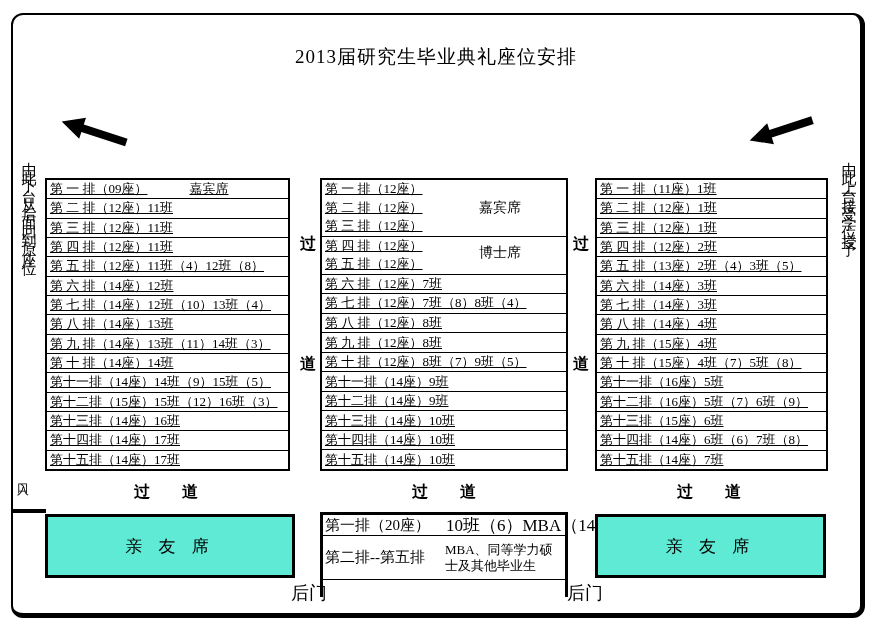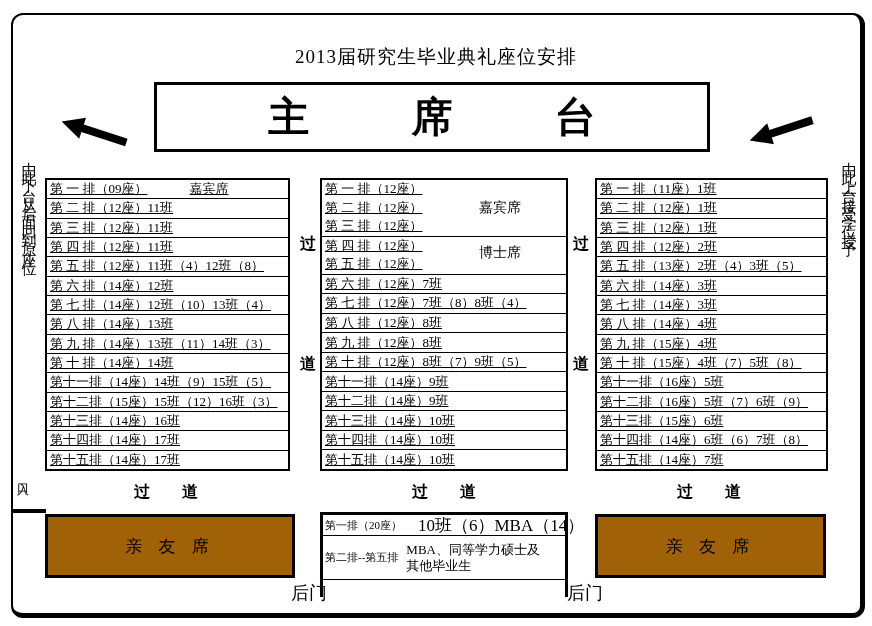--- a/index.html
+++ b/index.html
@@ -65,9 +65,6 @@
 
   <div class="title">2013届研究生毕业典礼座位安排</div>
 
-  <div class="stage">
-    <span class="stage-text">主 席 台</span>
-  </div>
 
   <svg class="arrow" style="left:56px;top:112px" width="76" height="40" viewBox="0 0 76 40">
     <g transform="rotate(18 38 20)">

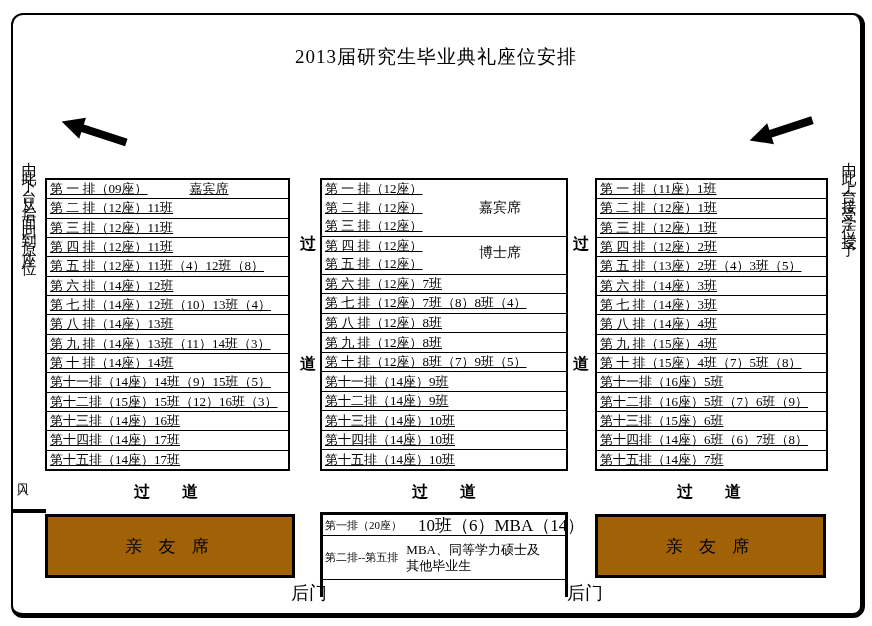--- a/index.html
+++ b/index.html
@@ -49,7 +49,7 @@
   .btrow{display:flex;align-items:center;border-bottom:1px solid #000;padding-left:2px;box-sizing:border-box}
   .btrow1{height:21px}
   .btrow2{height:44px}
-  .bt-label{font-size:11px;white-space:pre;flex-shrink:0}
+  .bt-label{font-size:15px;white-space:pre;flex-shrink:0}
   .btrow1 .bt-value{margin-left:16px;font-size:17px;white-space:pre}
   .btrow2 .bt-value{margin-left:8px;font-size:13px;width:142px;line-height:16px}
   .btrow3{height:16px}

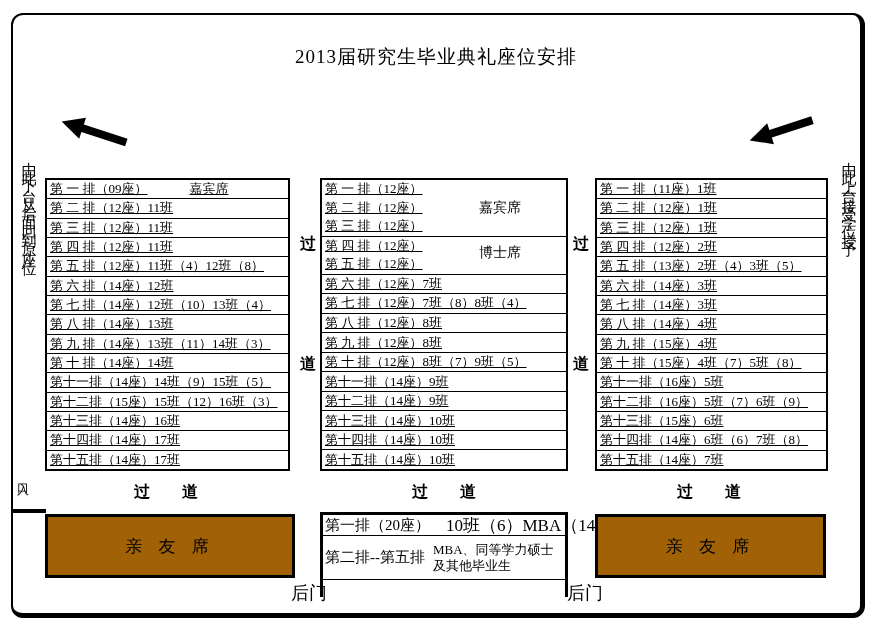--- a/index.html
+++ b/index.html
@@ -40,7 +40,7 @@
   .haisle{position:absolute;top:482px;font-size:16px;font-weight:bold;letter-spacing:14px;white-space:pre}
   .ha-left{left:134px}.ha-center{left:412px}.ha-right{left:677px}
   .family{position:absolute;top:514px;height:64px;border:3px solid #000;display:flex;
-          align-items:center;justify-content:center;box-sizing:border-box;background:#a16207}
+          align-items:center;justify-content:center;box-sizing:border-box;background:#5eead4}
   .family-left{left:45px;width:250px}
   .family-right{left:595px;width:231px}
   .family span{font-size:17px;letter-spacing:6px;white-space:pre}

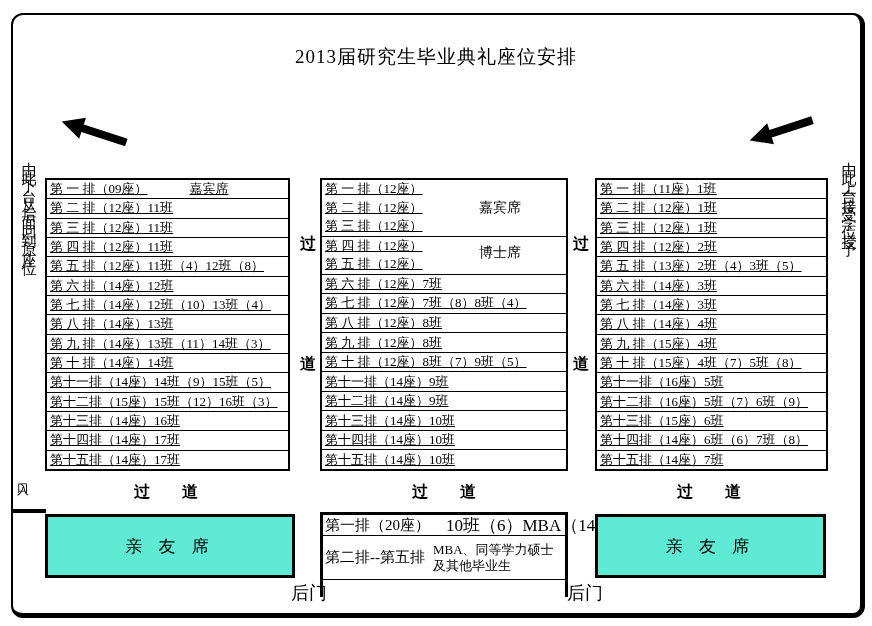--- a/index.html
+++ b/index.html
@@ -51,7 +51,7 @@
   .btrow2{height:44px}
   .bt-label{font-size:15px;white-space:pre;flex-shrink:0}
   .btrow1 .bt-value{margin-left:16px;font-size:17px;white-space:pre}
-  .btrow2 .bt-value{margin-left:8px;font-size:13px;width:142px;line-height:16px}
+  .btrow2 .bt-value{margin-left:20px;font-size:13px;width:142px;line-height:16px}
   .btrow3{height:16px}
   .backdoor{position:absolute;top:581px;font-size:18px}
   .bd-left{left:291px}

